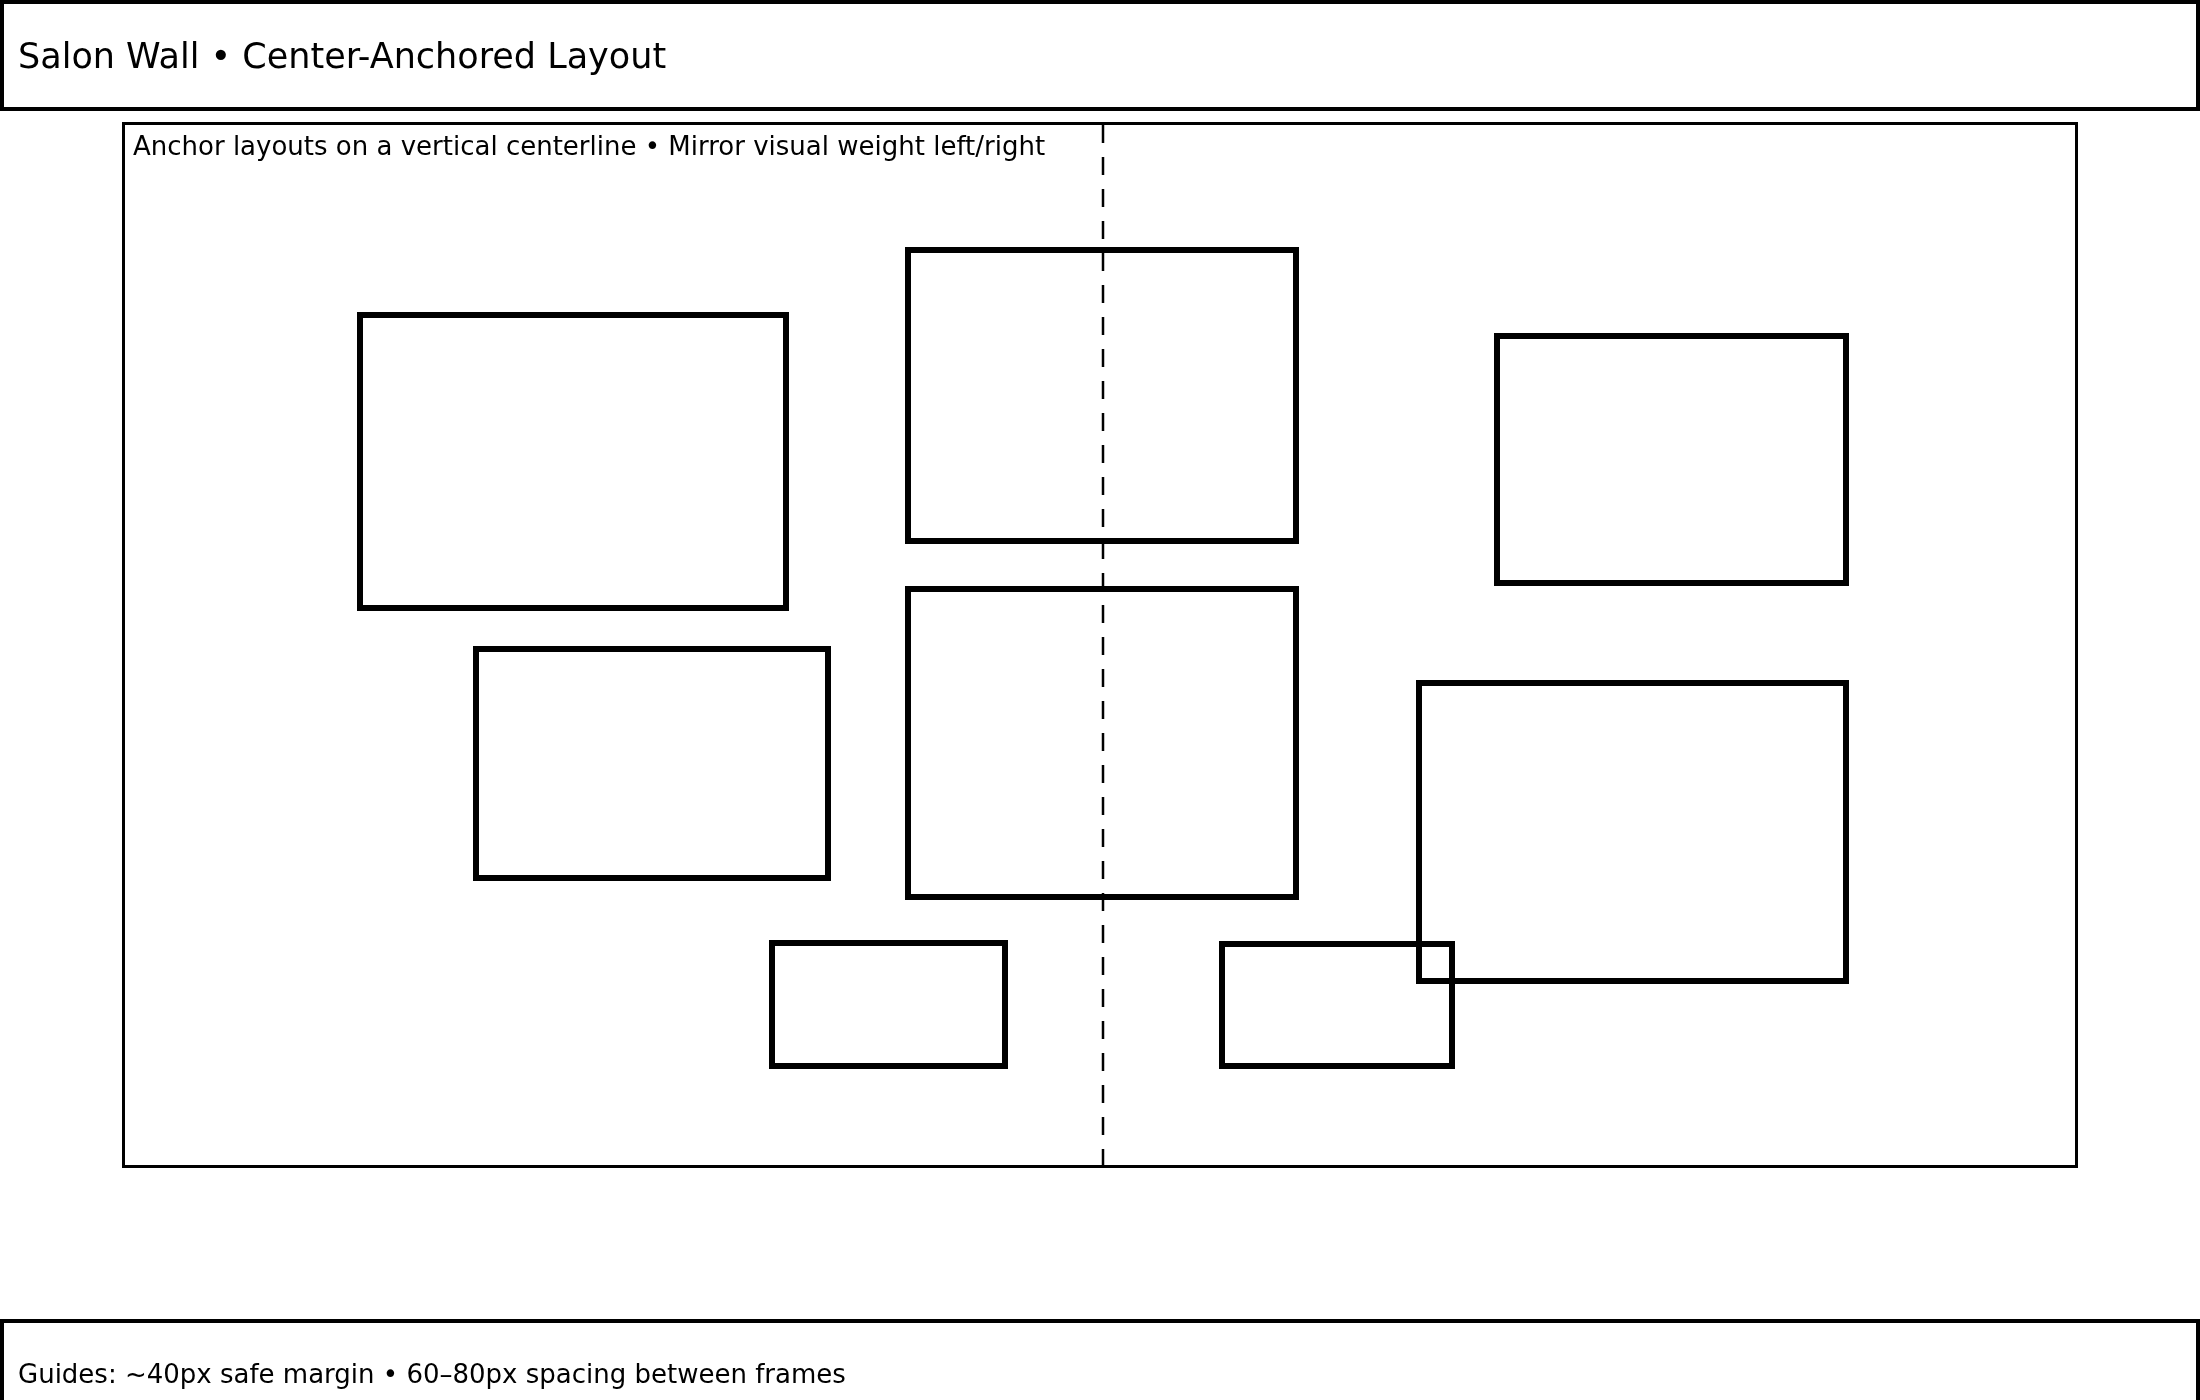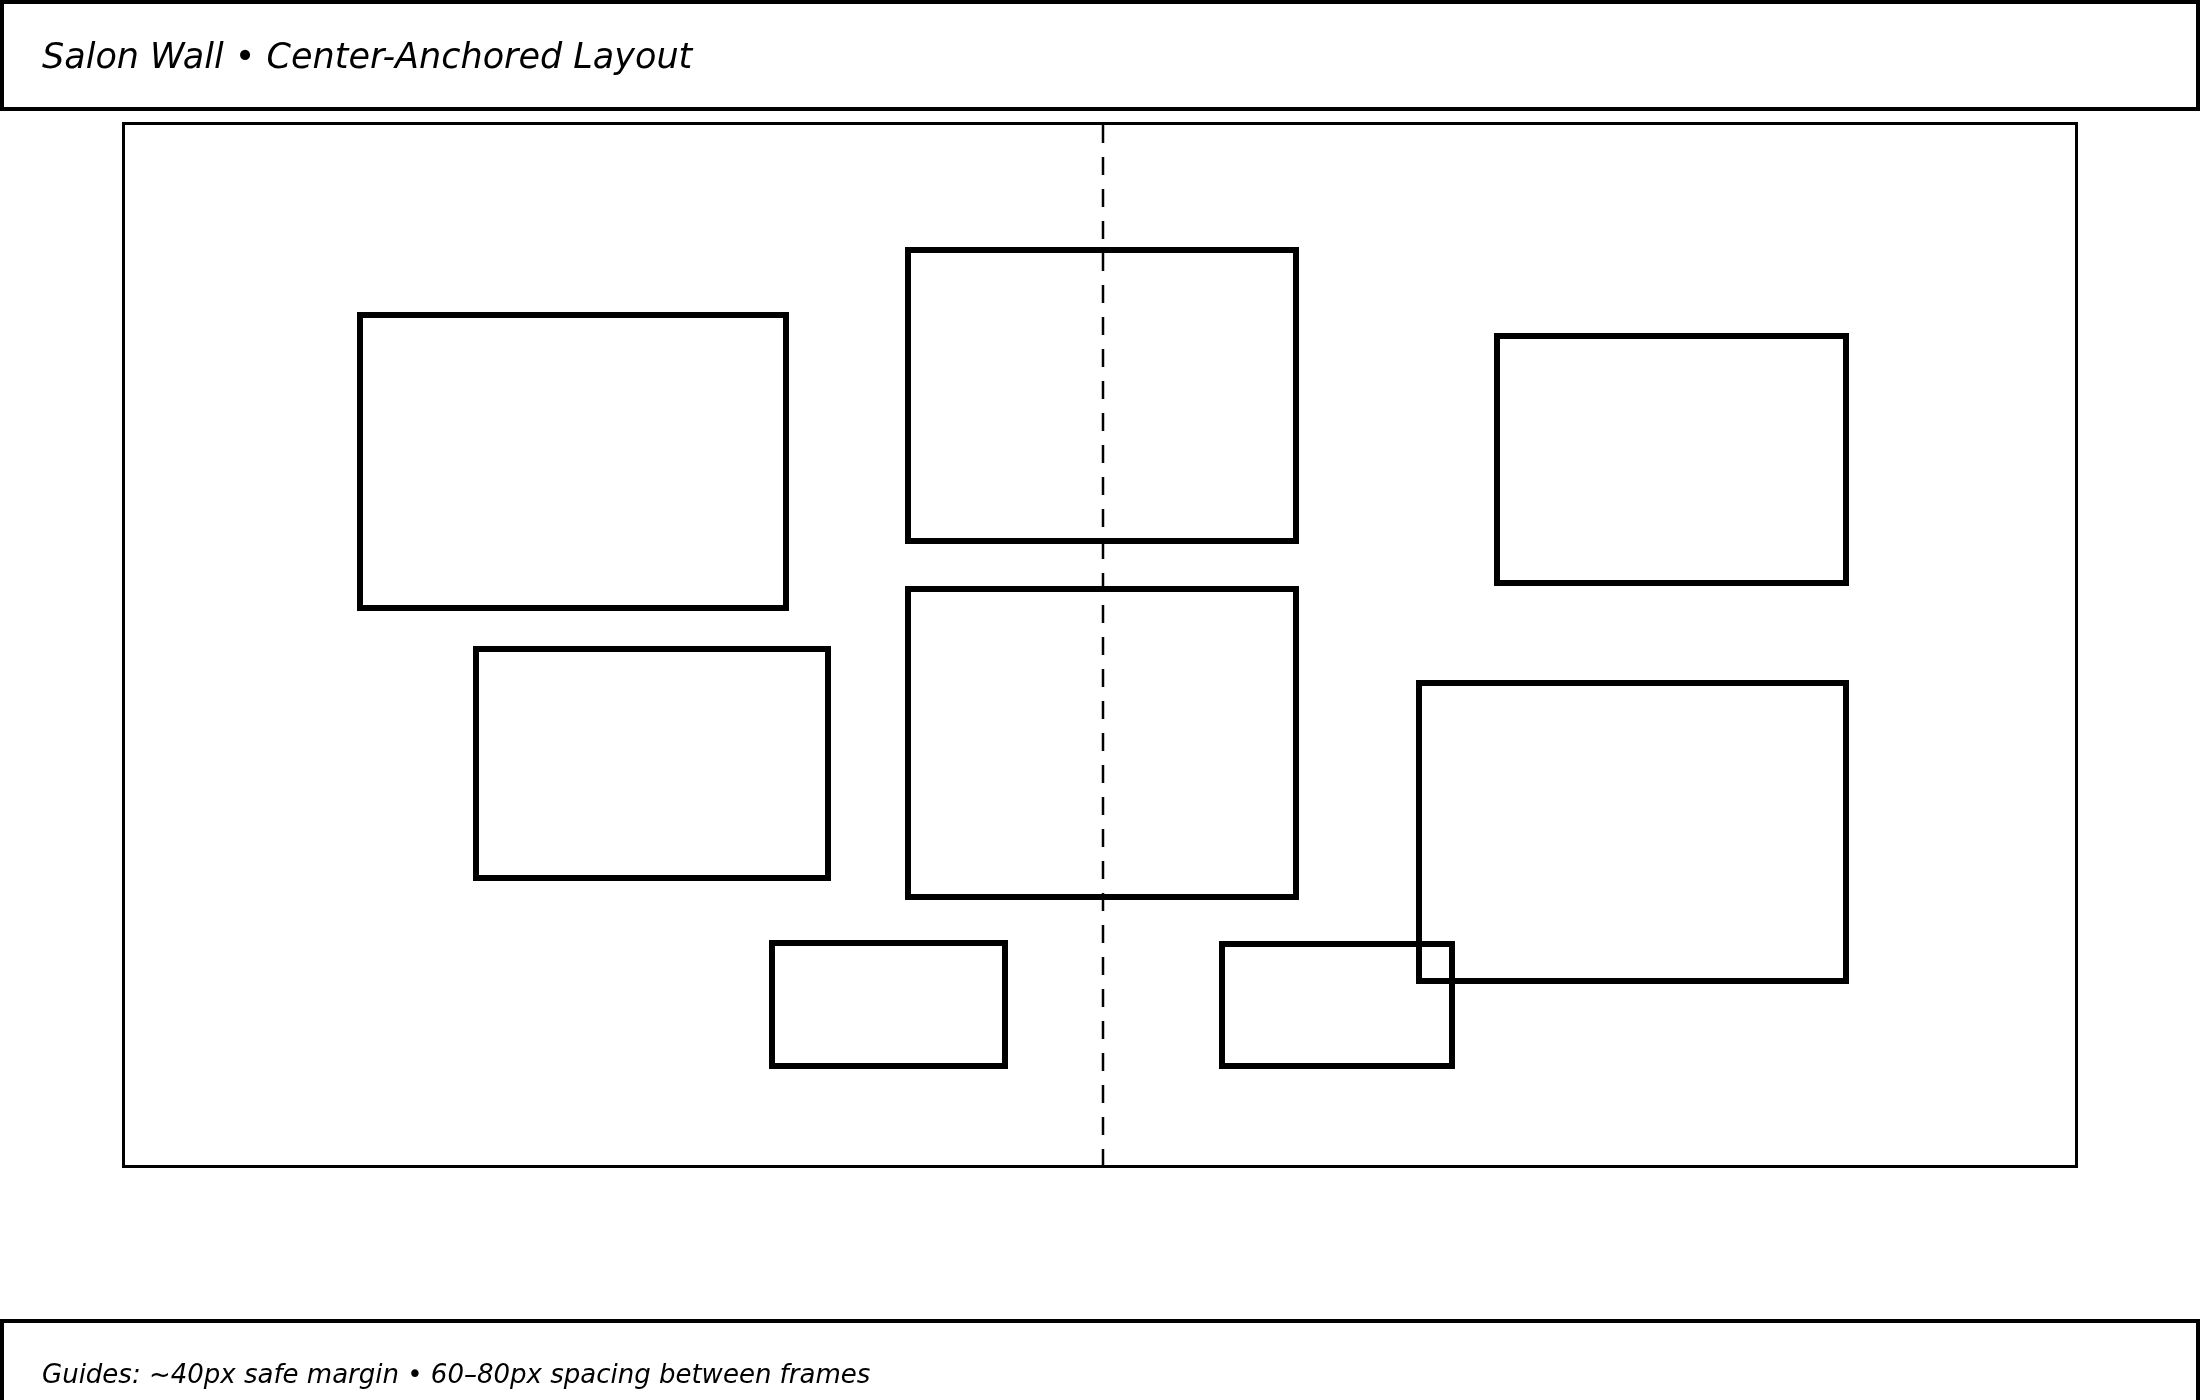--- a/index.html
+++ b/index.html
@@ -21,7 +21,7 @@
   }
   .bar.header { top: 0; height: 111px; }
   .bar.footer { top: 1291px; height: 109px; margin-top: 28px; }
-  .bar .bar-text { padding-left: 38px; white-space: nowrap; font-style: italic; }
+  .bar .bar-text { padding-left: 14px; white-space: nowrap; }
   .header .bar-text { font-size: 35px; }
   .footer .bar-text { font-size: 26px; }
   .wall-canvas {

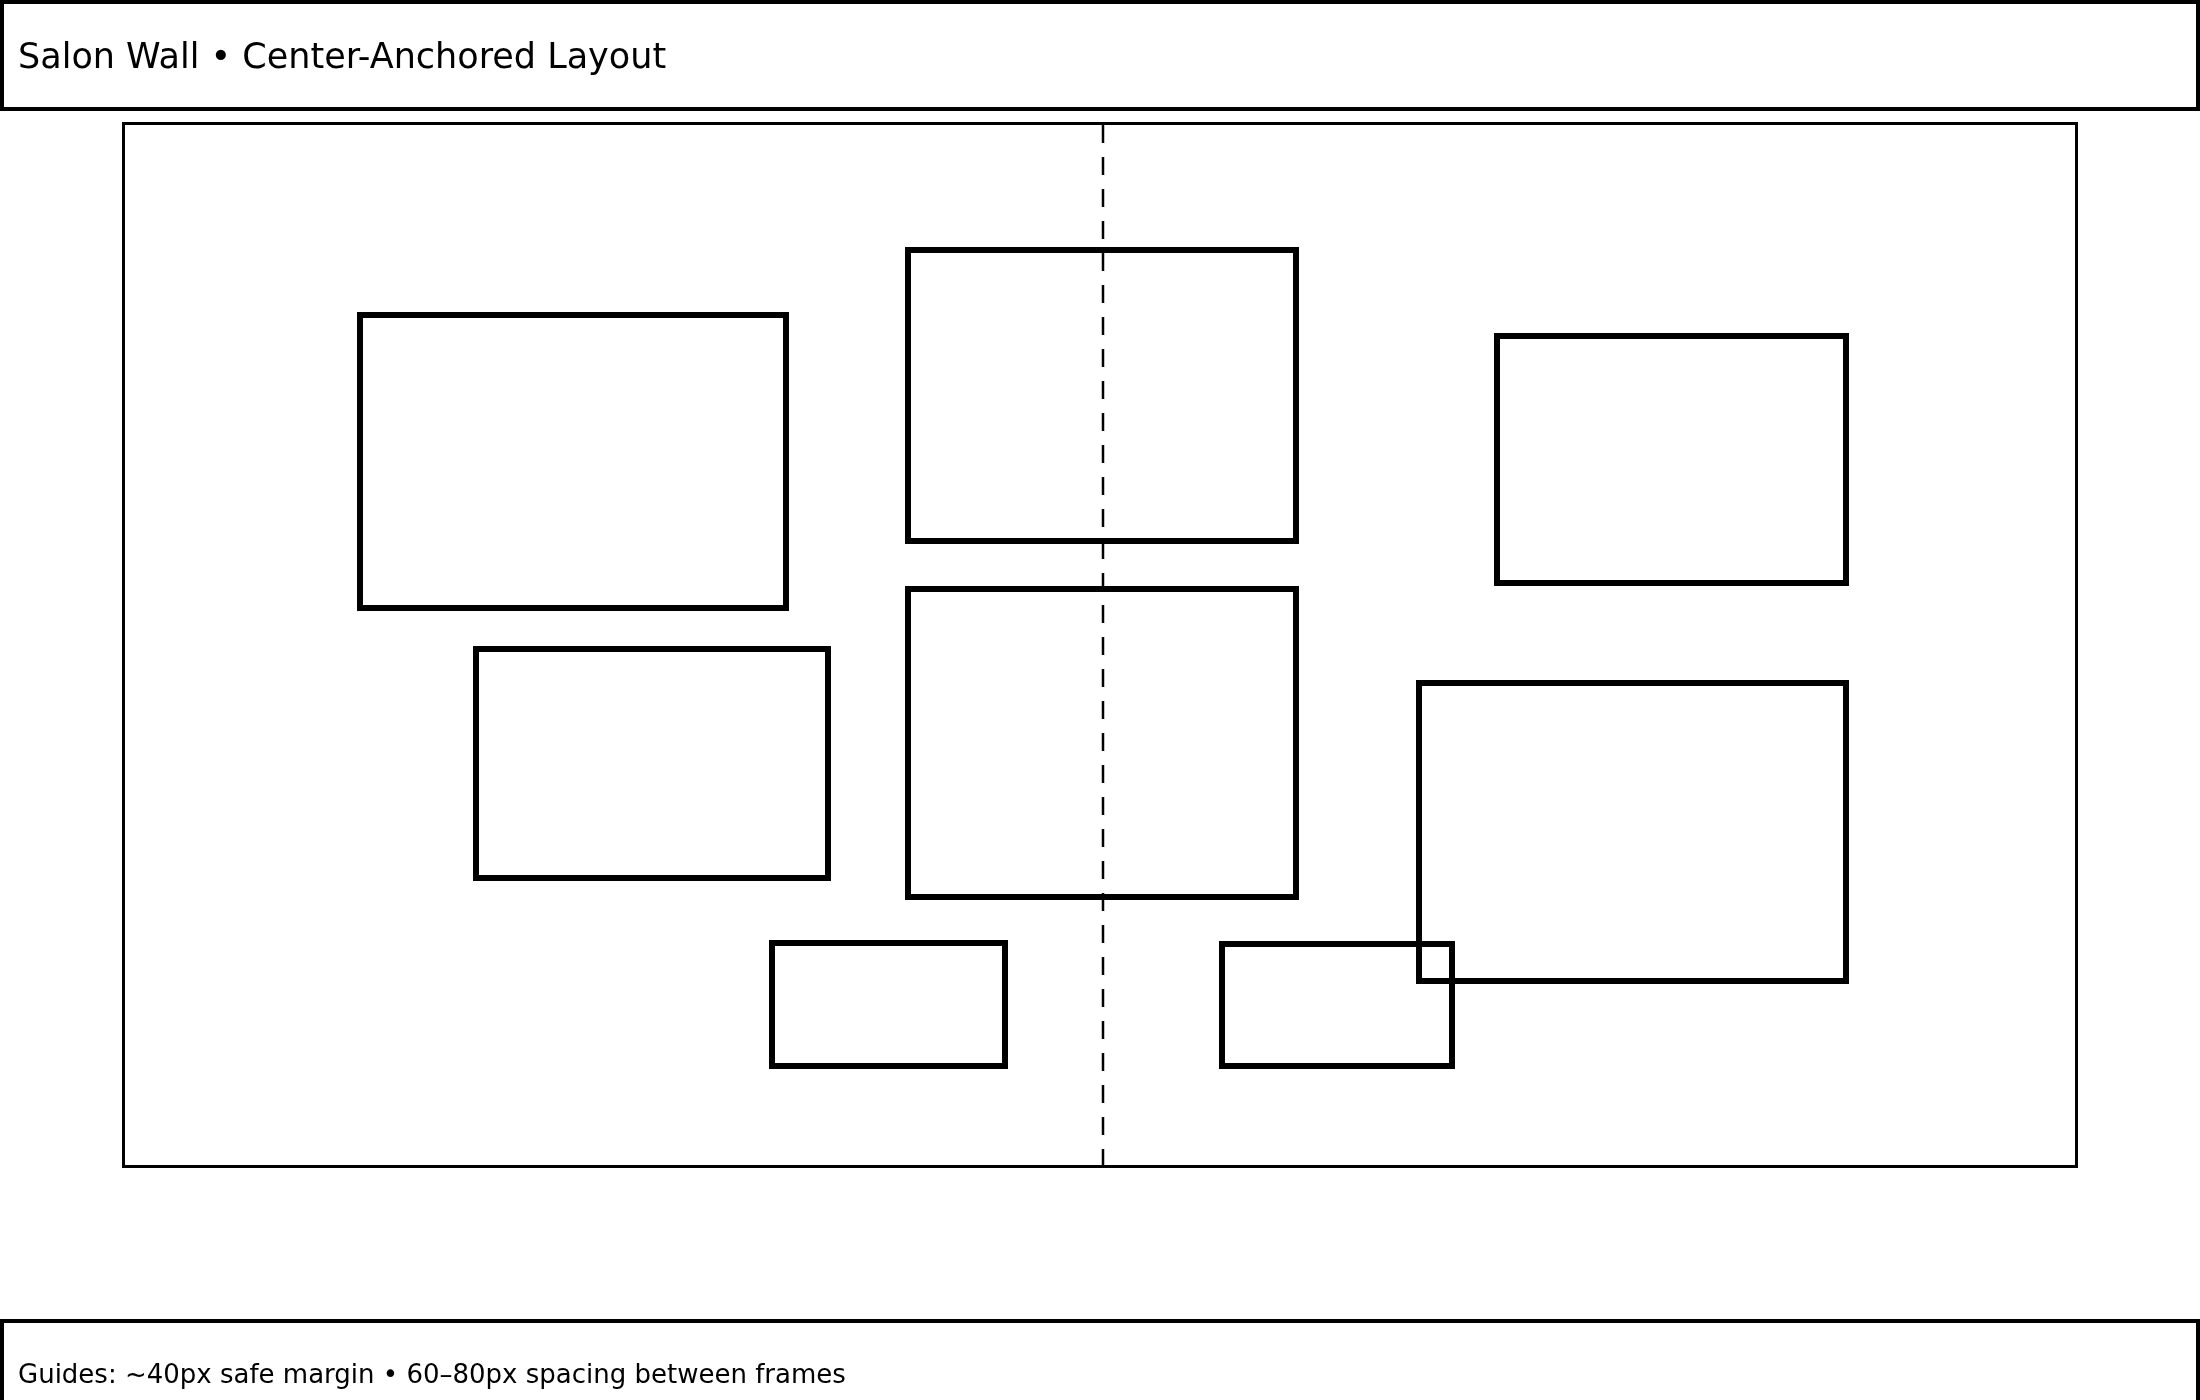--- a/index.html
+++ b/index.html
@@ -62,6 +62,7 @@
       <rect x="647" y="818" width="233" height="123" fill="none" stroke="#000000" stroke-width="6"></rect>
       <rect x="1097" y="819" width="230" height="122" fill="none" stroke="#000000" stroke-width="6"></rect>
     </svg>
+  <div class="wall-caption">Anchor layouts on a vertical centerline • Mirror visual weight left/right</div>
 </div>
 
 <div class="bar footer">

